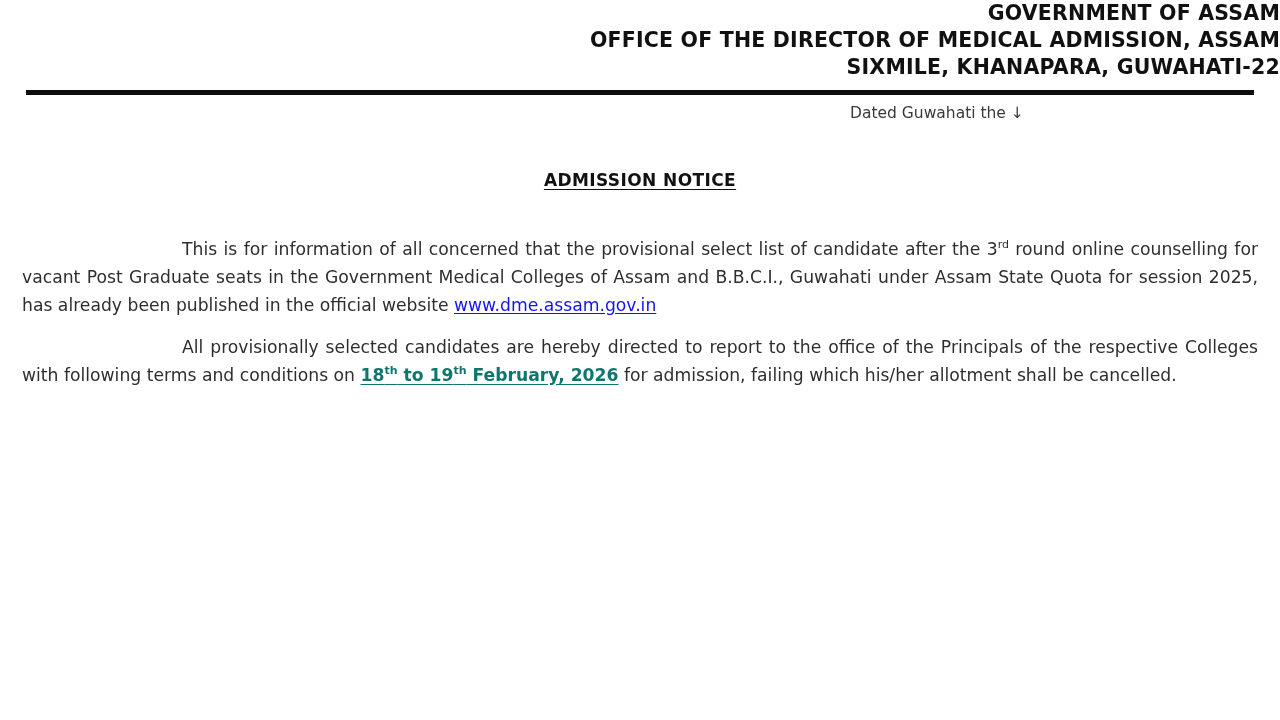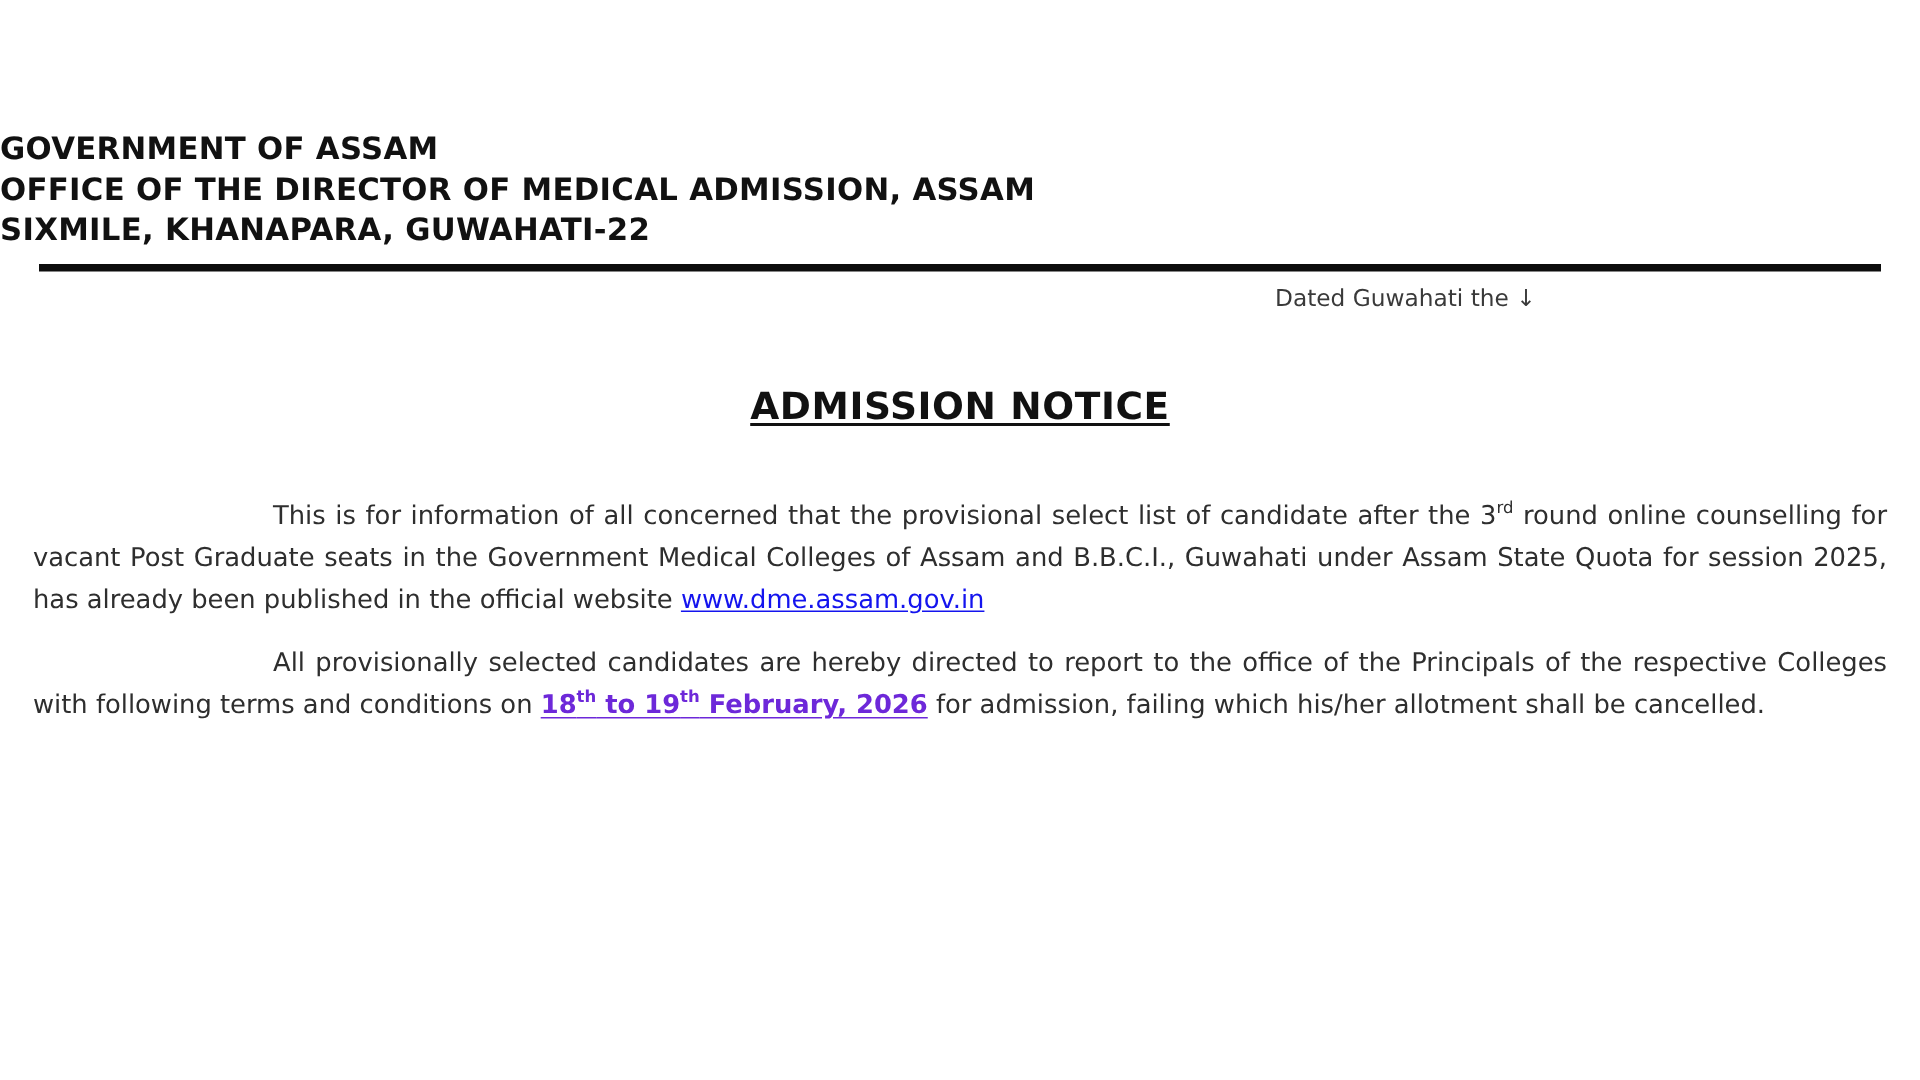--- a/index.html
+++ b/index.html
@@ -28,8 +28,7 @@
 
   
   .letterhead {
-    padding-top: 86px;
-    text-align: left;
+    text-align: right;
   }
   .letterhead-line {
     font-weight: bold;

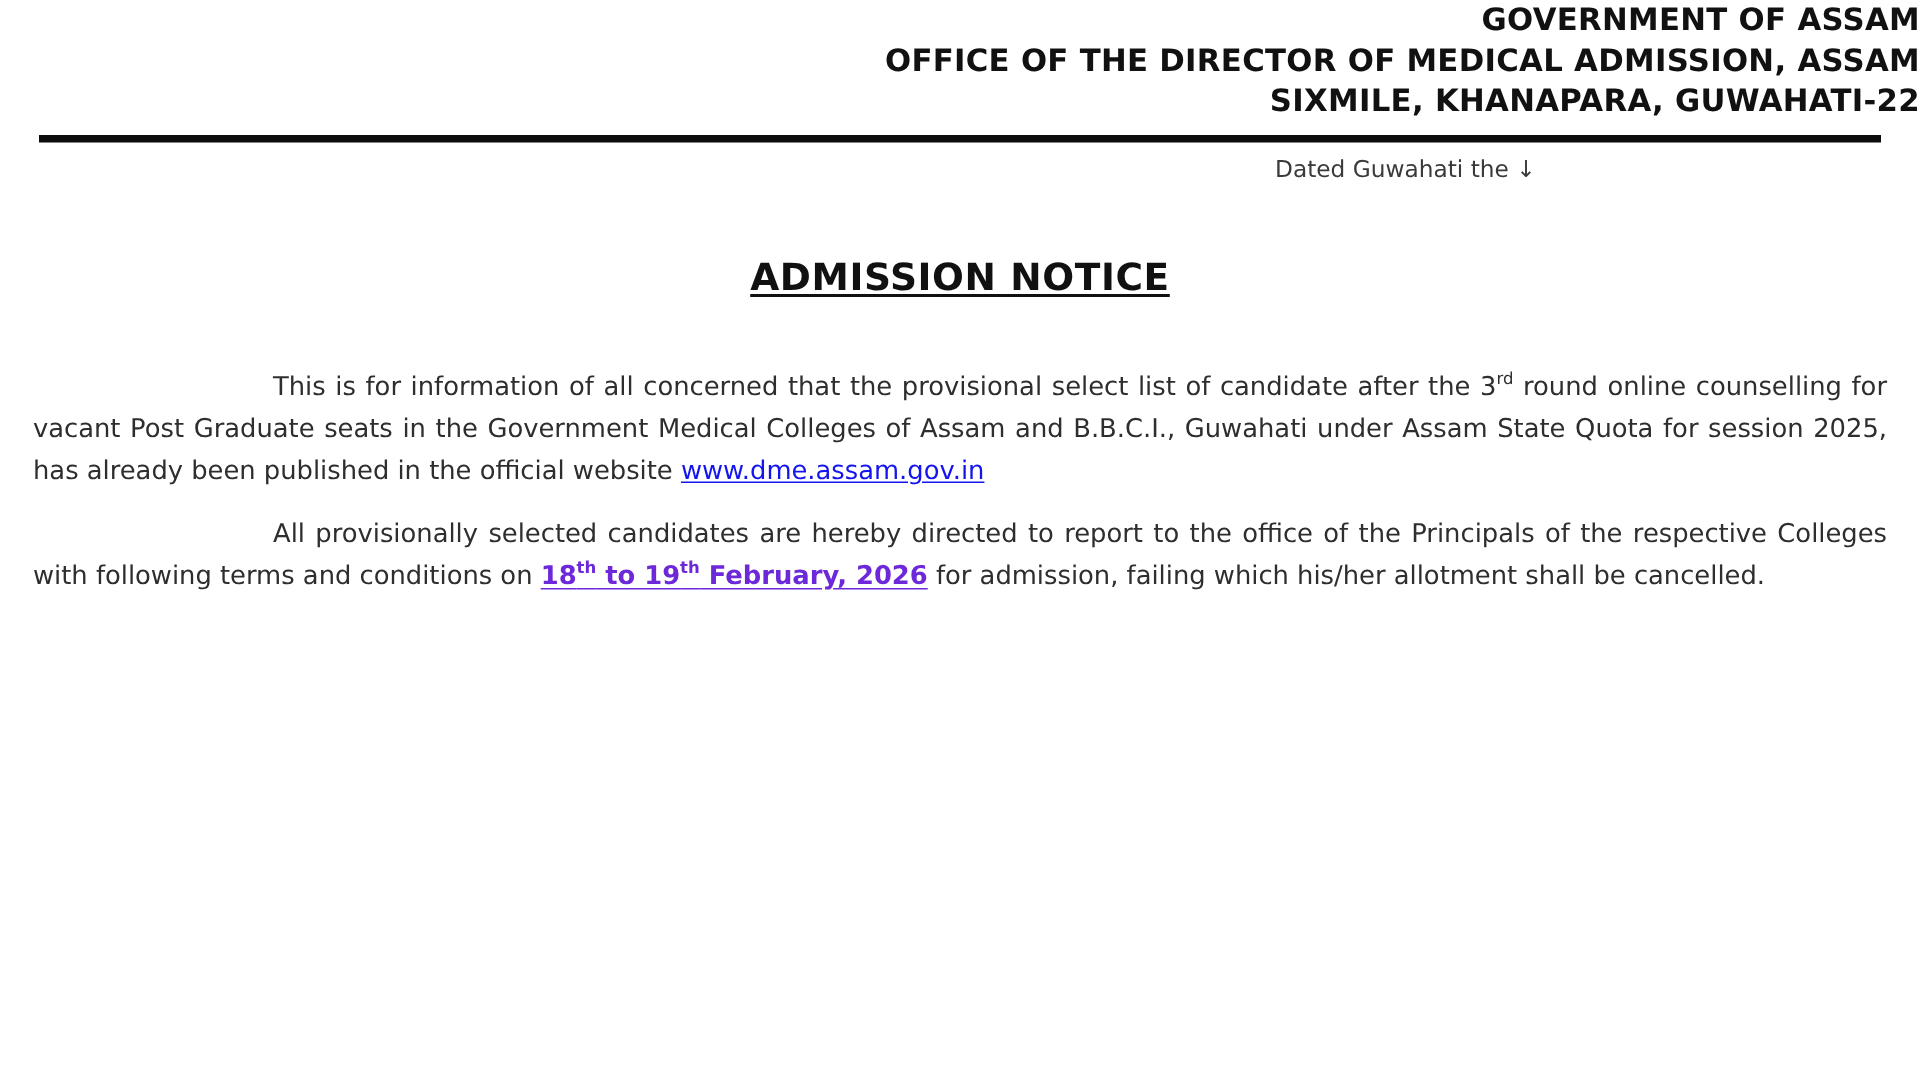--- a/index.html
+++ b/index.html
@@ -74,7 +74,7 @@
   .notice-title {
     margin-top: 42px;
     text-align: center;
-    font-size: 25px;
+    font-size: 17px;
     font-weight: bold;
     color: #111111;
     text-decoration: underline;

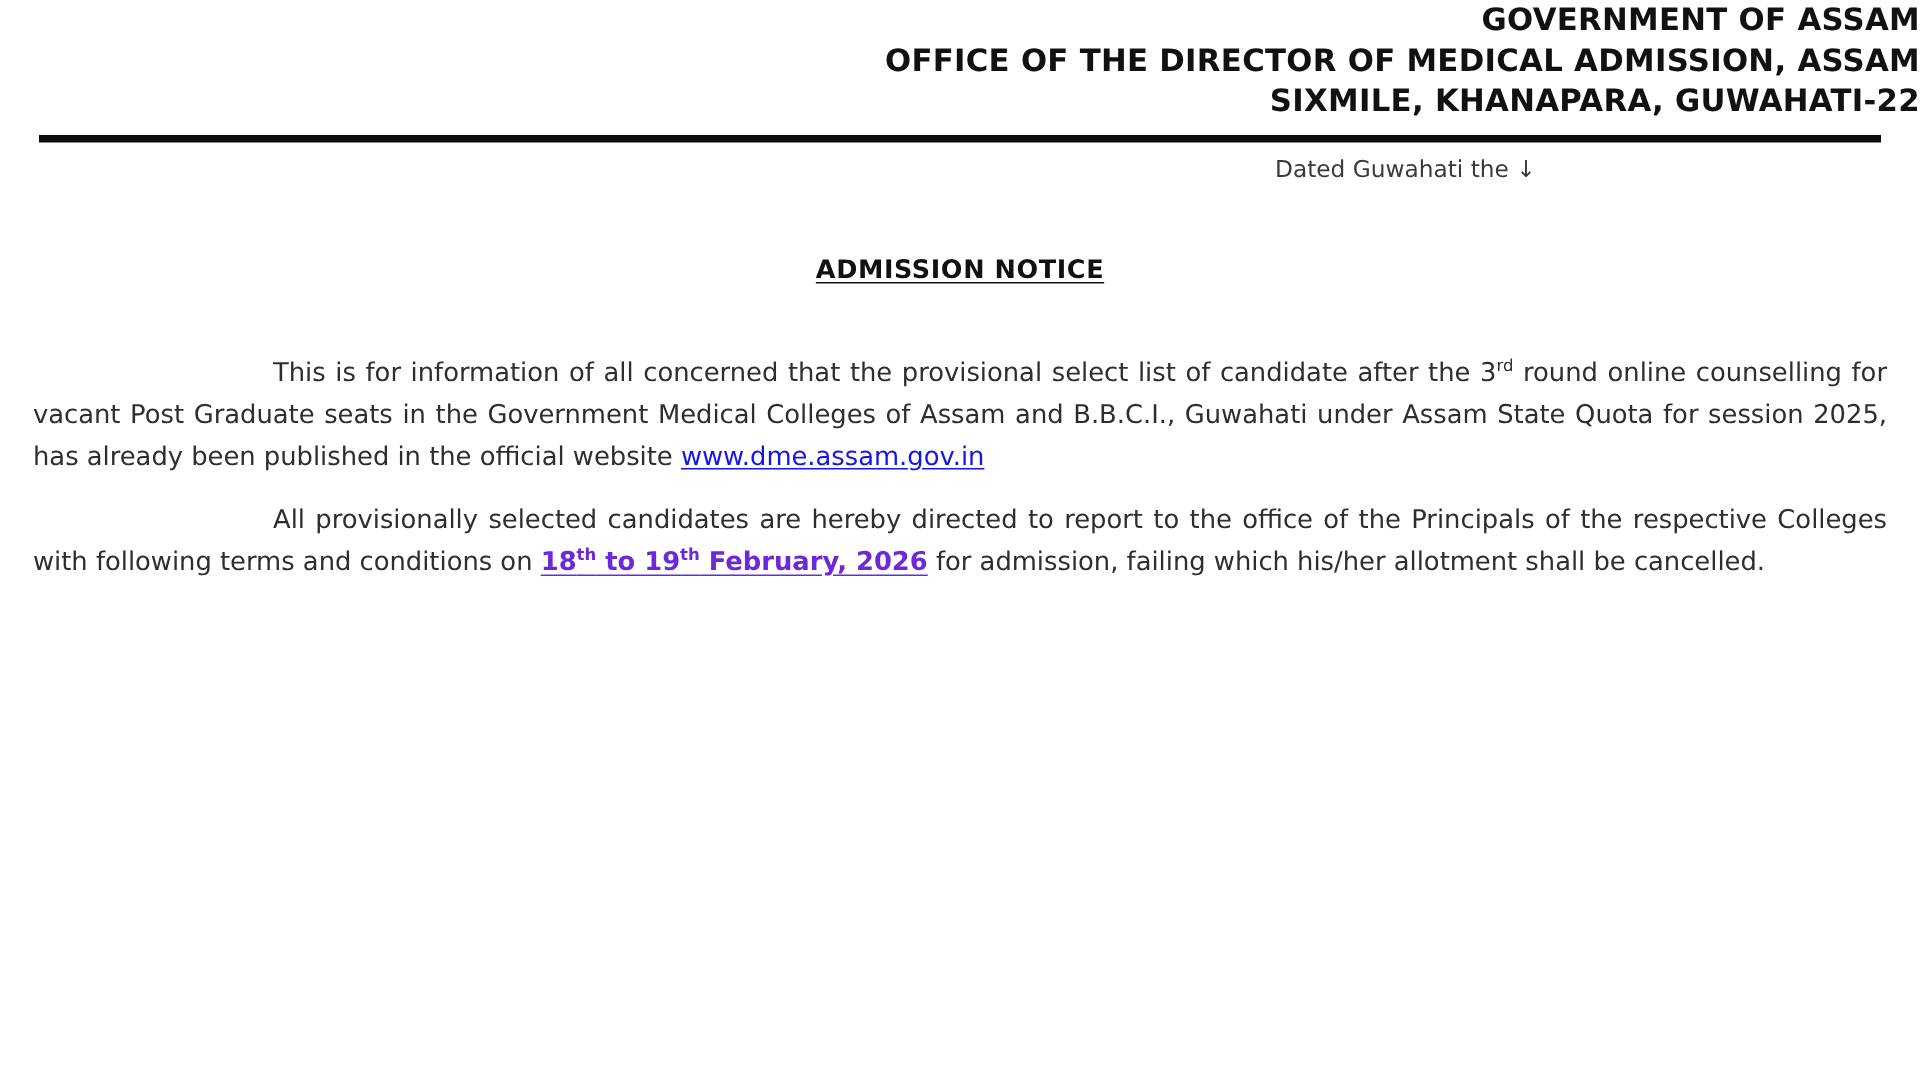--- a/index.html
+++ b/index.html
@@ -127,7 +127,7 @@
   }
   .date-emph {
     font-weight: bold;
-    color: #6d28d9;
+    color: #0f766e;
     text-decoration: underline;
     text-underline-offset: 3px;
     white-space: nowrap;

